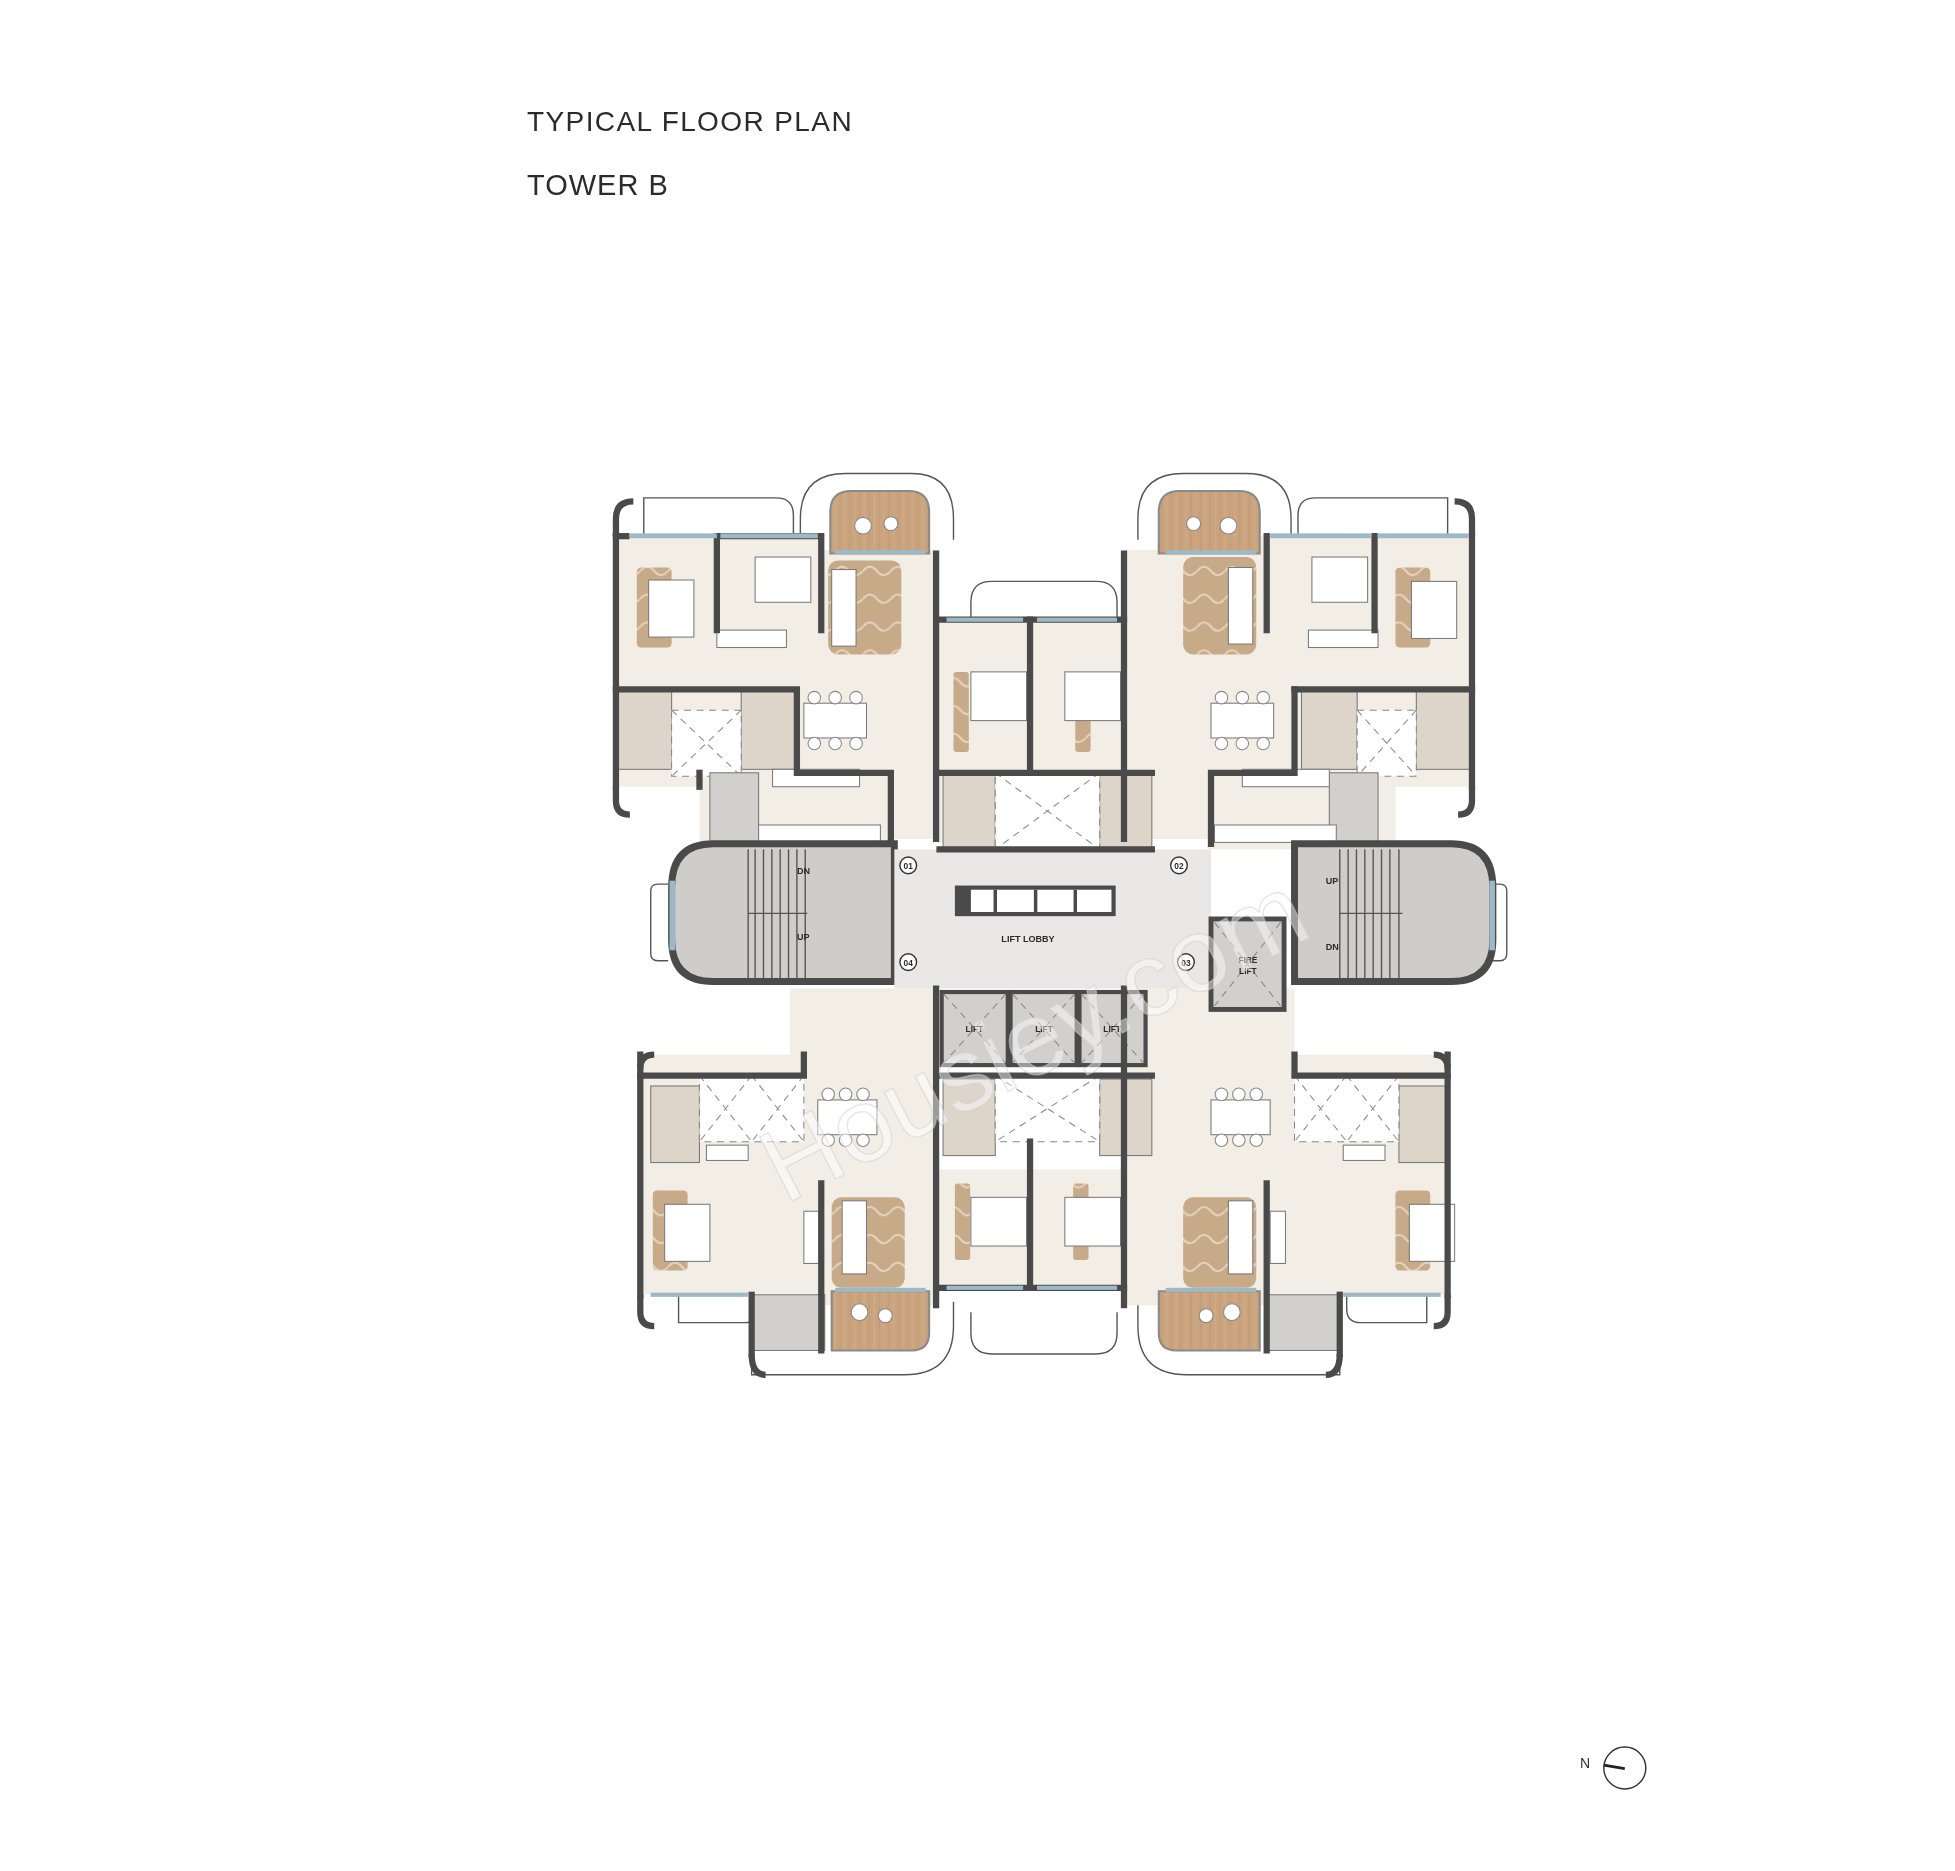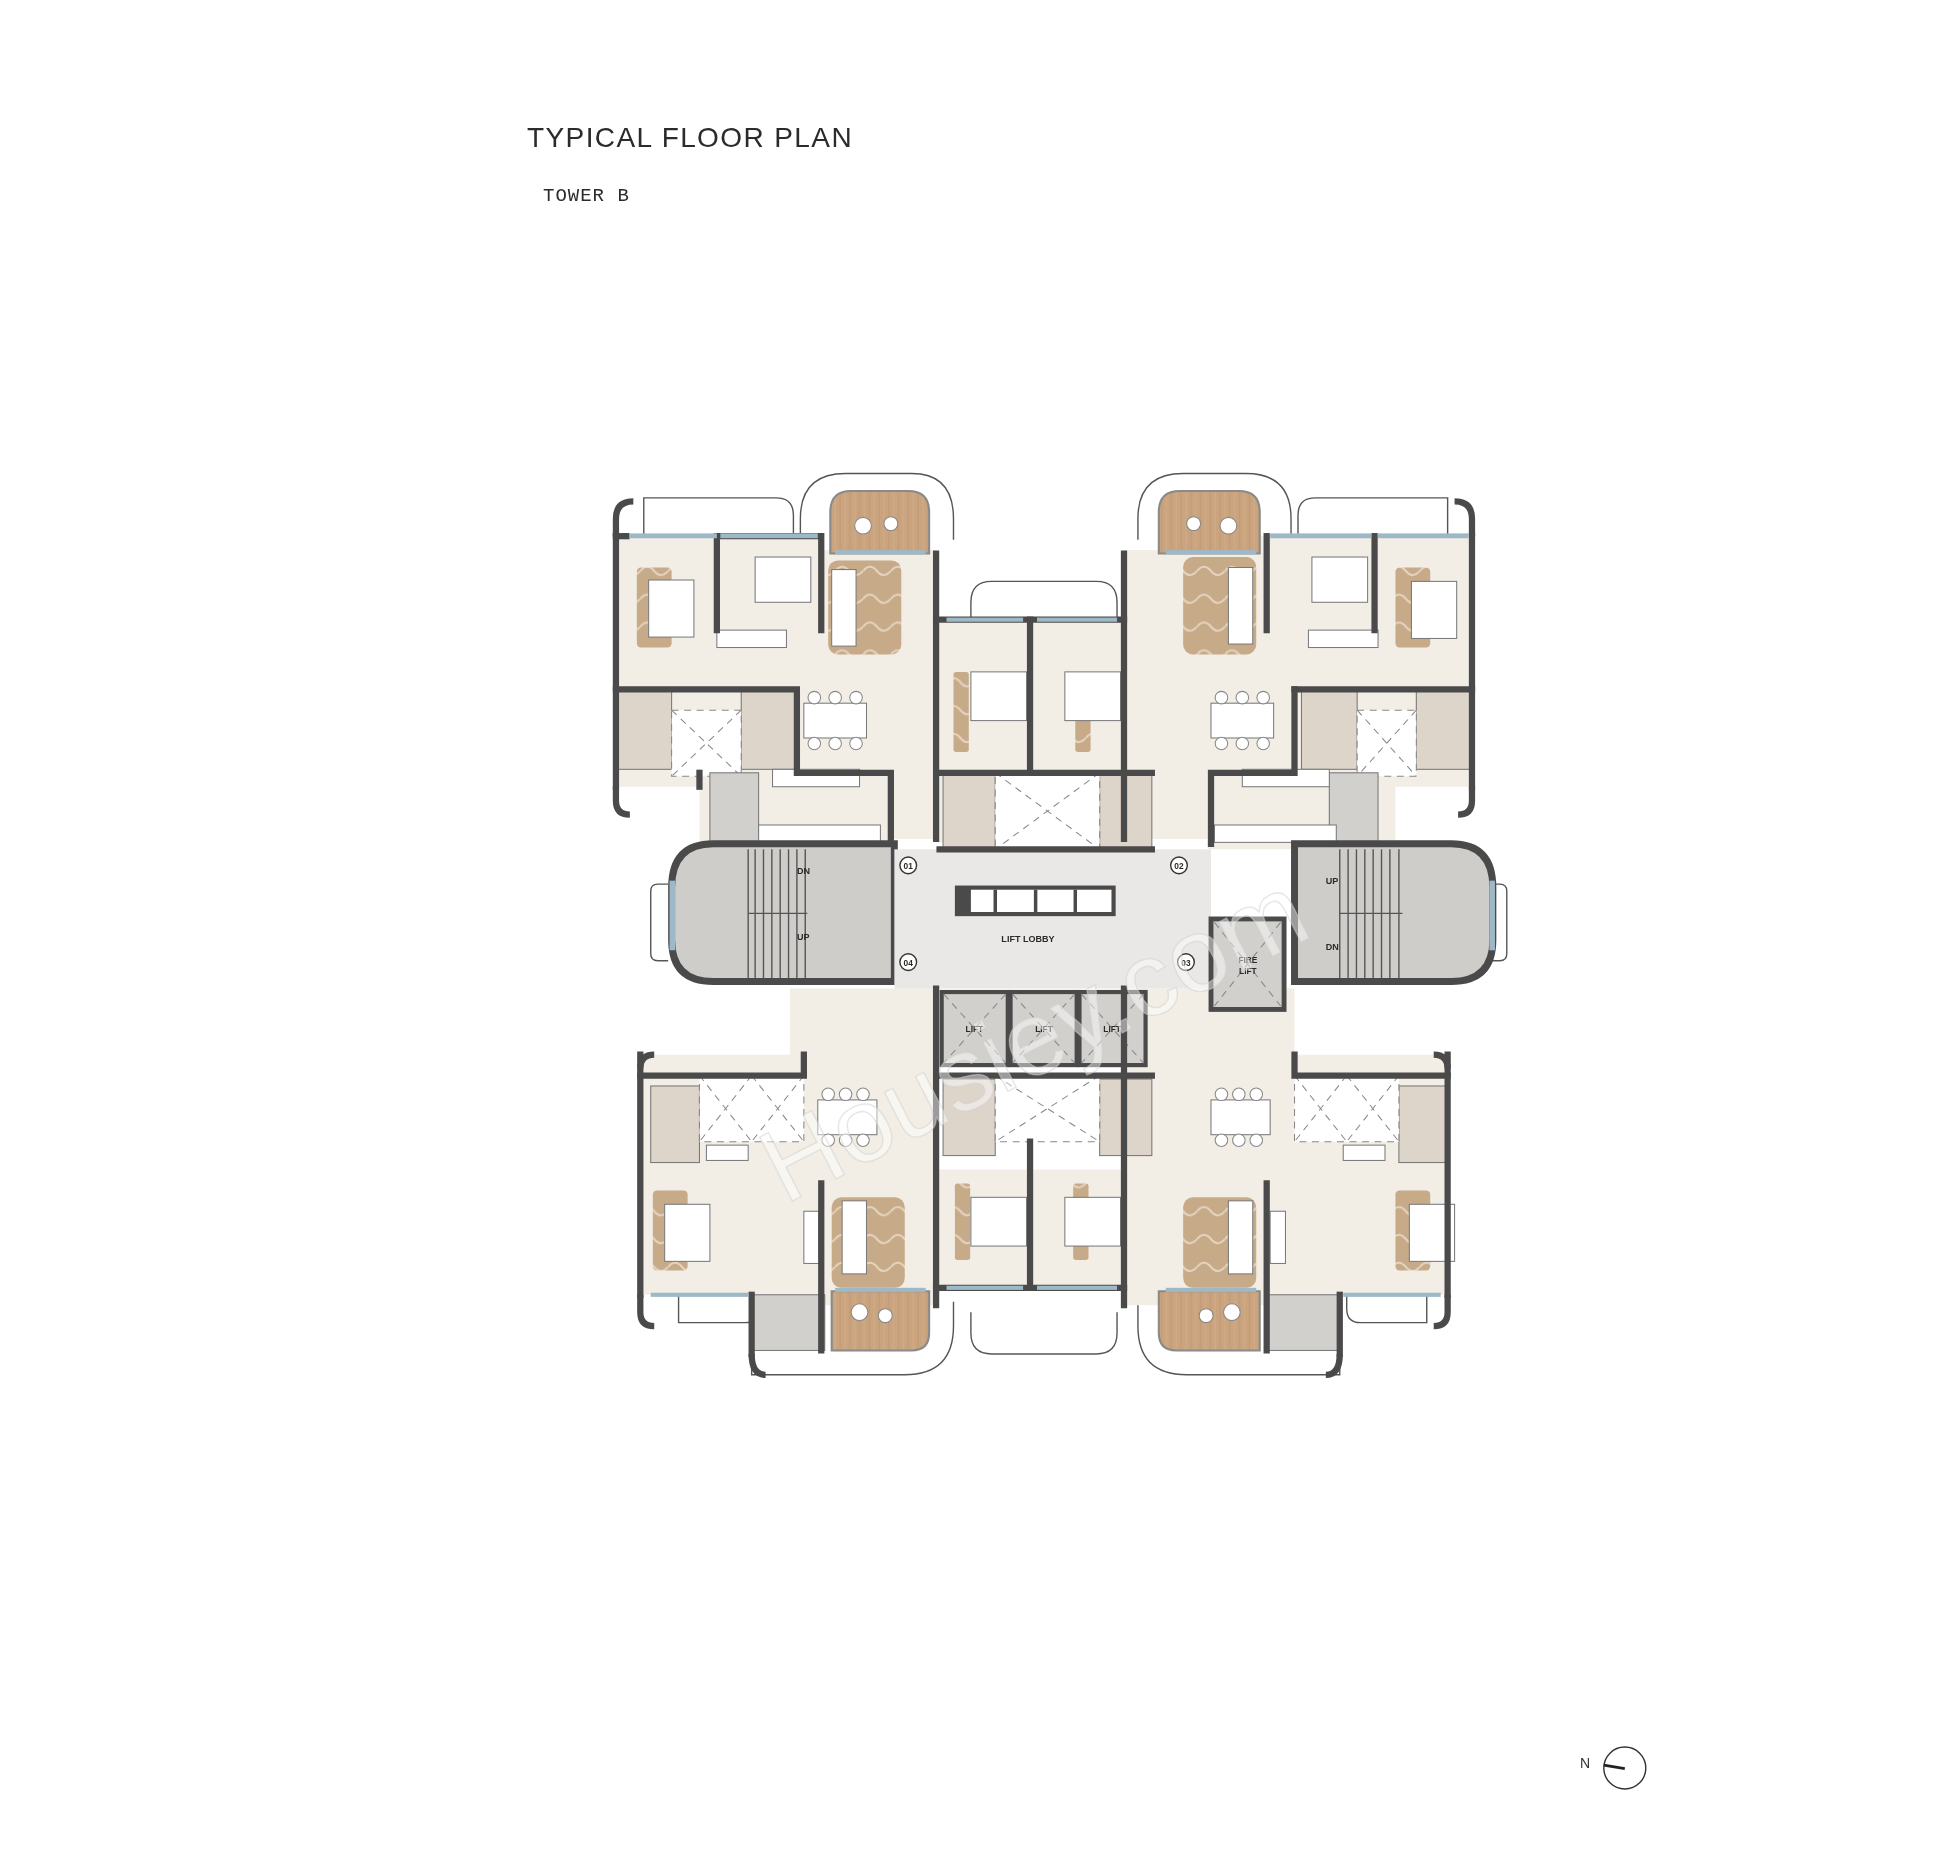--- a/index.html
+++ b/index.html
@@ -4,7 +4,7 @@
 <style>
   html, body { margin:0; padding:0; background:#ffffff; }
   body { width:1955px; height:1872px; position:relative; overflow:hidden; font-family:"Liberation Sans", sans-serif; }
-  .title { position:absolute; left:527px; top:122px; font-family:"Liberation Sans", sans-serif; font-size:28px; letter-spacing:1.4px; color:#2b2b2b; font-weight:400; margin:0; }
+  .title { position:absolute; left:527px; top:106px; font-family:"Liberation Sans", sans-serif; font-size:28px; letter-spacing:1.4px; color:#2b2b2b; font-weight:400; margin:0; }
   .subtitle { position:absolute; left:527px; top:169px; font-family:Liberation Mono, monospace; font-size:19px; letter-spacing:1px; color:#2b2b2b; font-weight:400; margin:16px; }
   #plan { position:absolute; left:0; top:0; }
   .lbl { font-family:"Liberation Sans", sans-serif; fill:#2a2a2a; font-weight:700; }

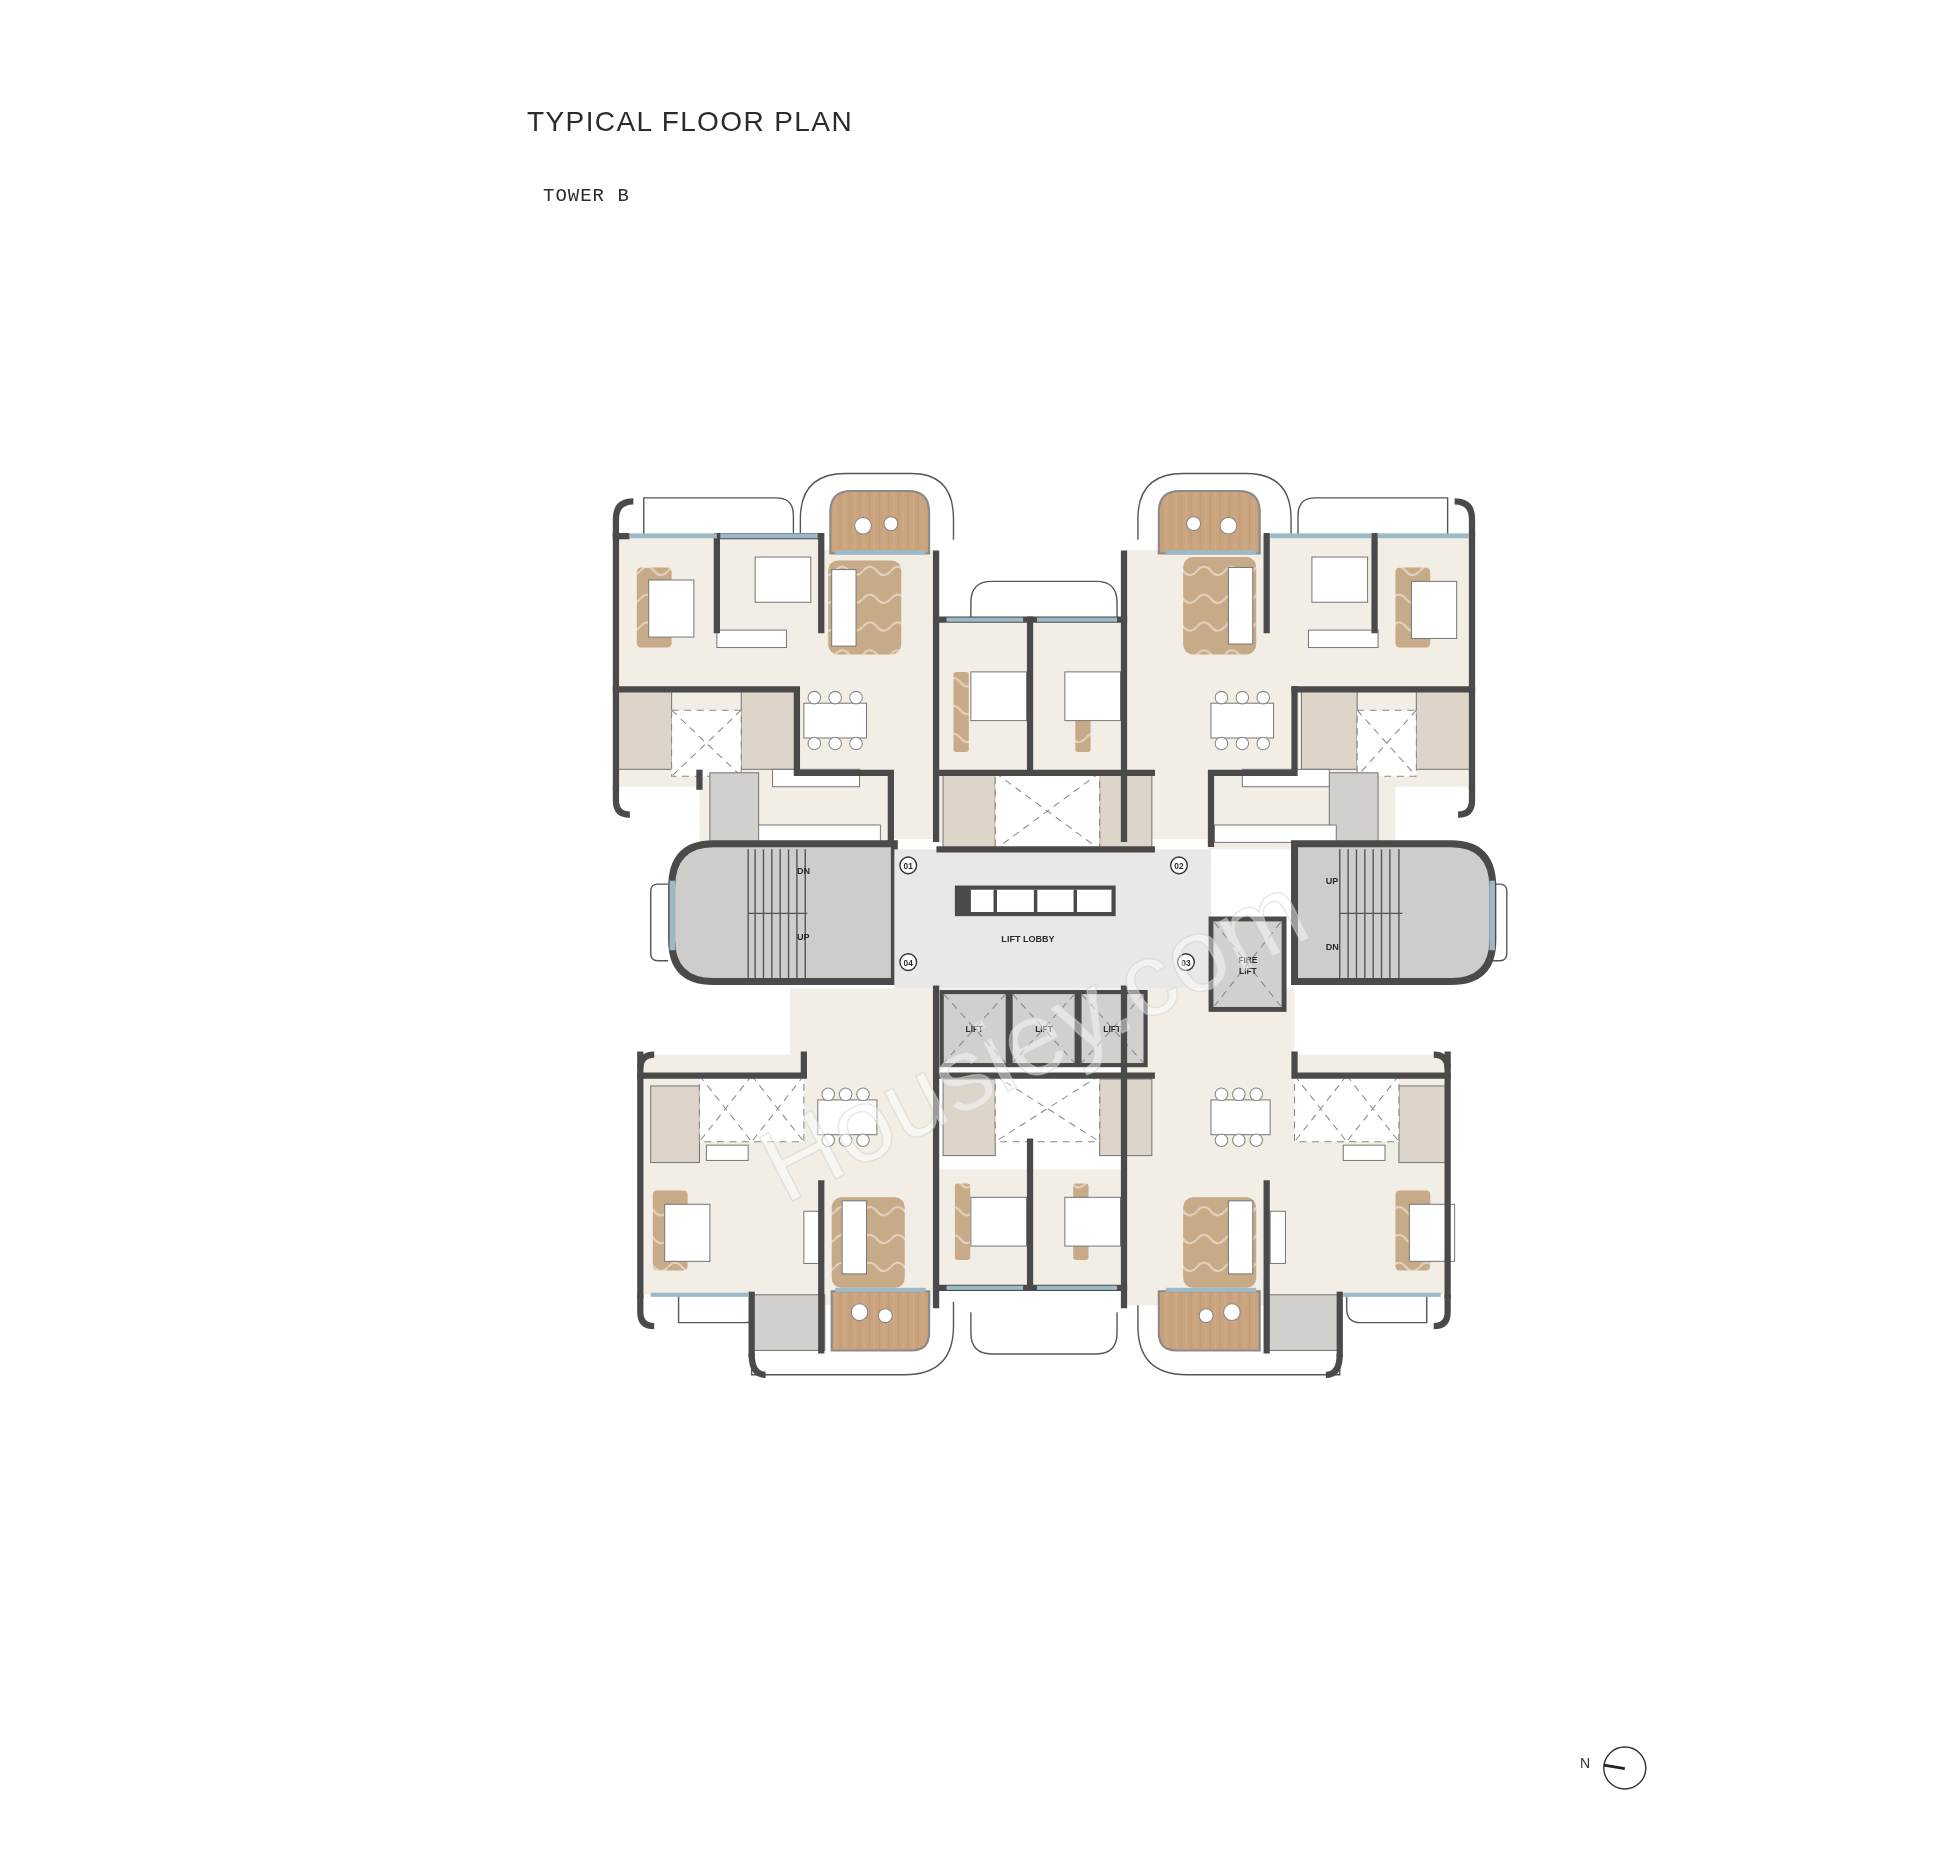--- a/index.html
+++ b/index.html
@@ -5,7 +5,7 @@
   html, body { margin:0; padding:0; background:#ffffff; }
   body { width:1955px; height:1872px; position:relative; overflow:hidden; font-family:"Liberation Sans", sans-serif; }
   .title { position:absolute; left:527px; top:106px; font-family:"Liberation Sans", sans-serif; font-size:28px; letter-spacing:1.4px; color:#2b2b2b; font-weight:400; margin:0; }
-  .subtitle { position:absolute; left:527px; top:169px; font-family:Liberation Mono, monospace; font-size:19px; letter-spacing:1px; color:#2b2b2b; font-weight:400; margin:16px; }
+  .subtitle { position:absolute; left:527px; top:169px; font-family:Liberation Sans, sans-serif; font-size:29px; letter-spacing:1px; color:#2b2b2b; font-weight:400; margin:0; }
   #plan { position:absolute; left:0; top:0; }
   .lbl { font-family:"Liberation Sans", sans-serif; fill:#2a2a2a; font-weight:700; }
   .compass { position:absolute; left:1580px; top:1740px; width:84px; height:63px; }

